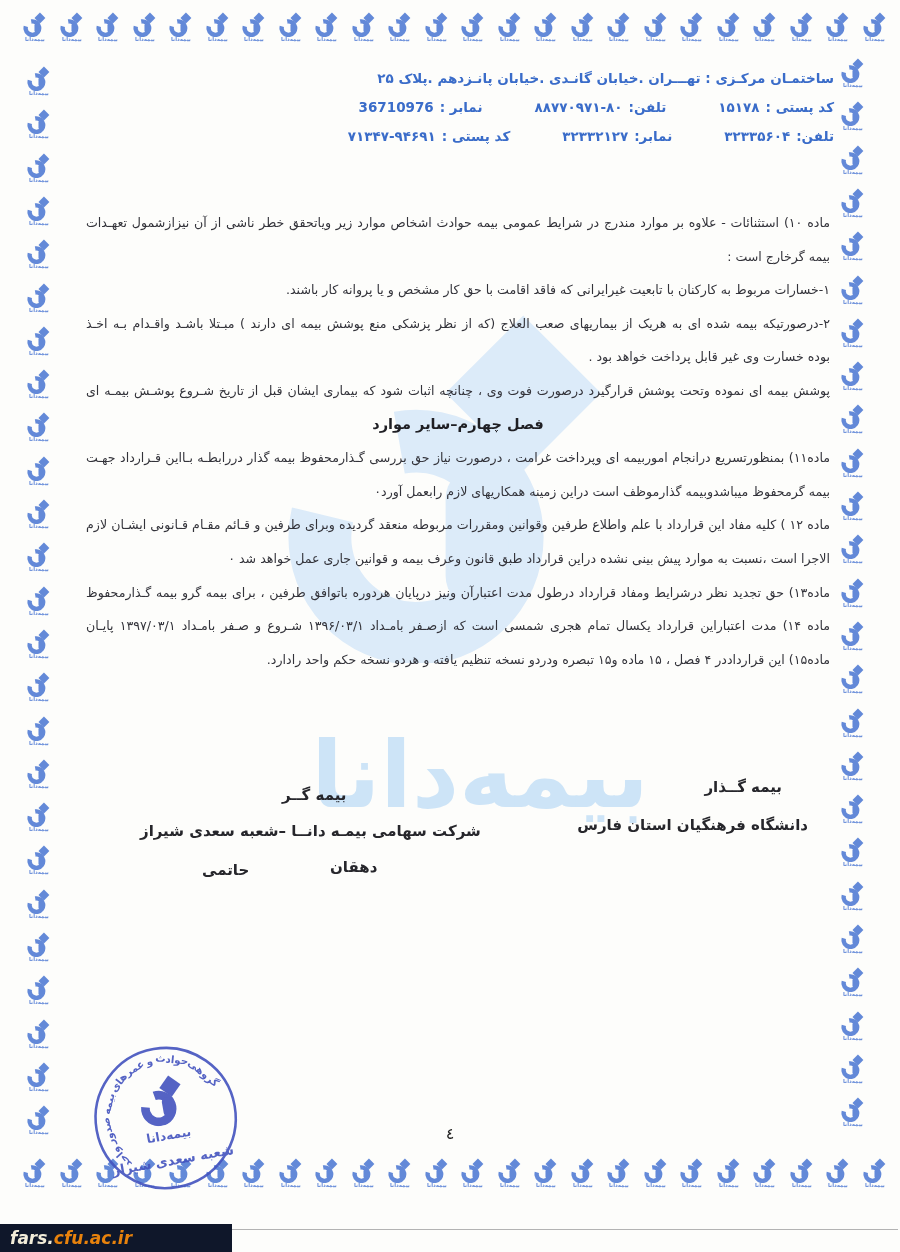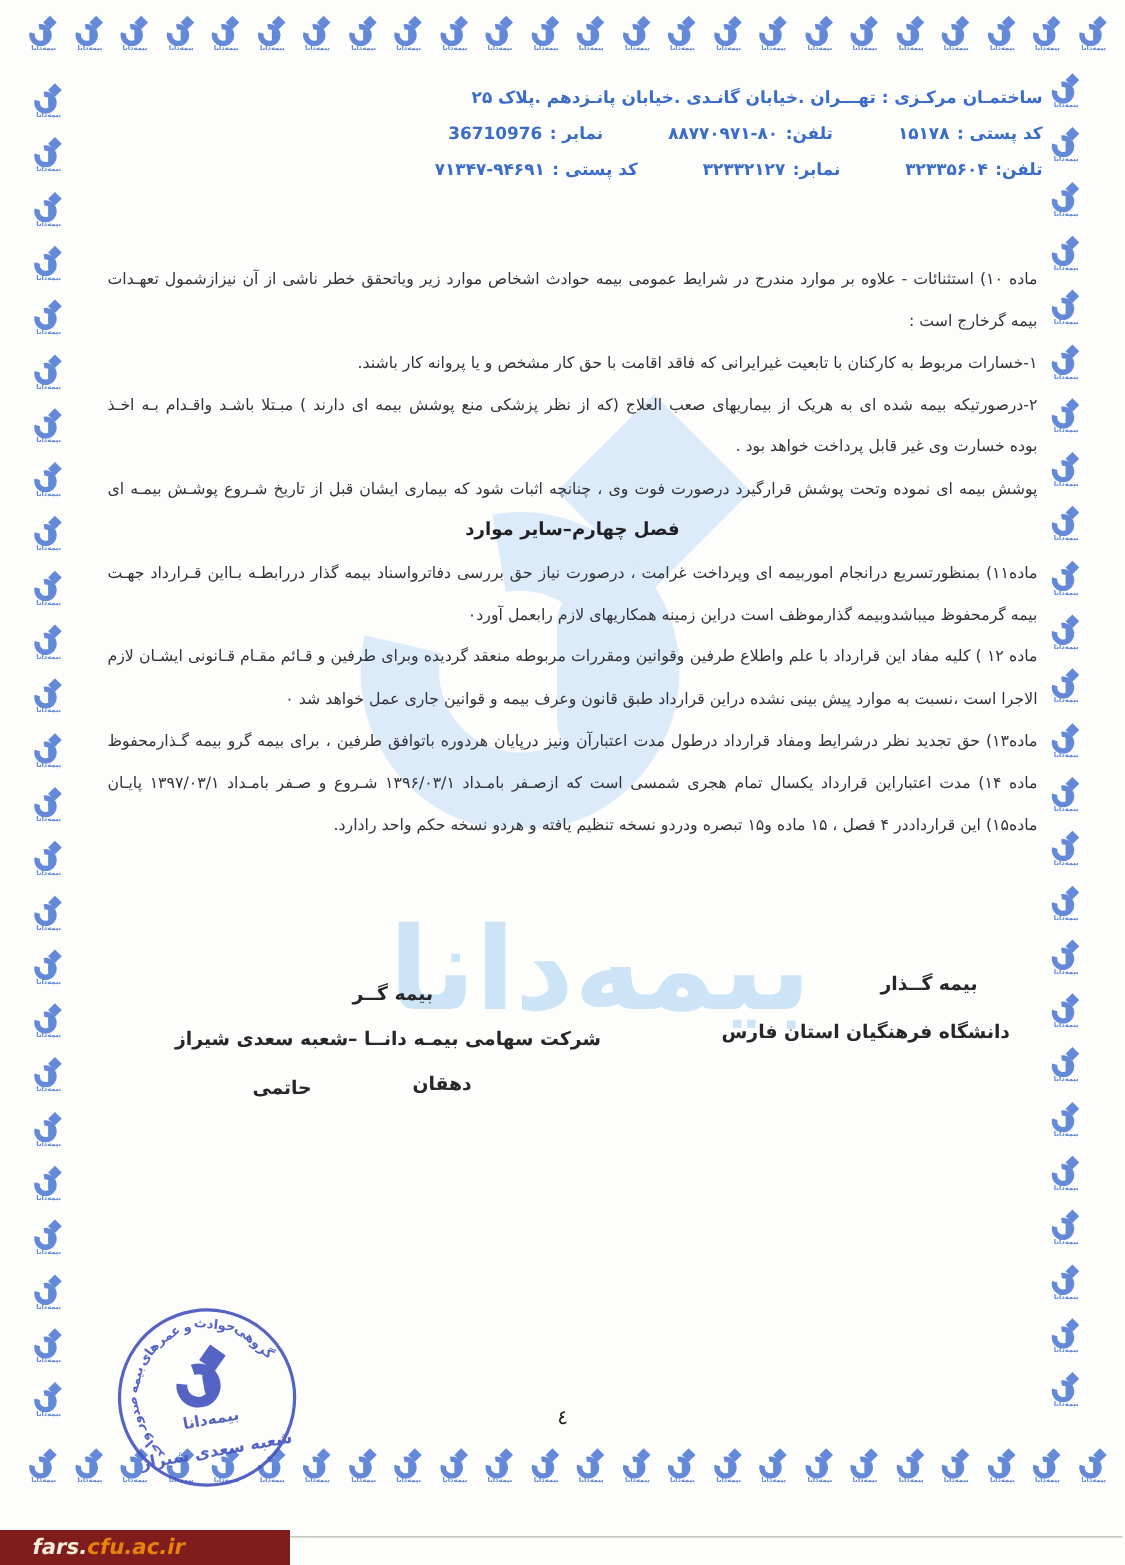--- a/index.html
+++ b/index.html
@@ -693,7 +693,7 @@
       <div class="bline right">بوده خسارت وی غیر قابل پرداخت خواهد بود .</div>
       <div class="bline justify">پوشش بیمه ای نموده وتحت پوشش قرارگیرد درصورت فوت وی ، چنانچه اثبات شود که بیماری ایشان قبل از تاریخ شـروع پوشـش بیمـه ای</div>
       <div class="bline center bold">فصل چهارم–سایر موارد</div>
-      <div class="bline justify">ماده۱۱) بمنظورتسریع درانجام اموربیمه ای وپرداخت غرامت ، درصورت نیاز حق بررسی دفاترواسناد بیمه گذار دررابطـه بـااین قـرارداد جهـت</div>
+      <div class="bline justify">ماده۱۱) بمنظورتسریع درانجام اموربیمه ای وپرداخت غرامت ، درصورت نیاز حق بررسی گـذارمحفوظ بیمه گذار دررابطـه بـااین قـرارداد جهـت</div>
       <div class="bline right">بیمه گرمحفوظ میباشدوبیمه گذارموظف است دراین زمینه همکاریهای لازم رابعمل آورد۰</div>
       <div class="bline justify">ماده ۱۲ ) کلیه مفاد این قرارداد با علم واطلاع طرفین وقوانین ومقررات مربوطه منعقد گردیده وبرای طرفین و قـائم مقـام قـانونی ایشـان لازم</div>
       <div class="bline right">الاجرا است ،نسبت به موارد پیش بینی نشده دراین قرارداد طبق قانون وعرف بیمه و قوانین جاری عمل خواهد شد ۰</div>

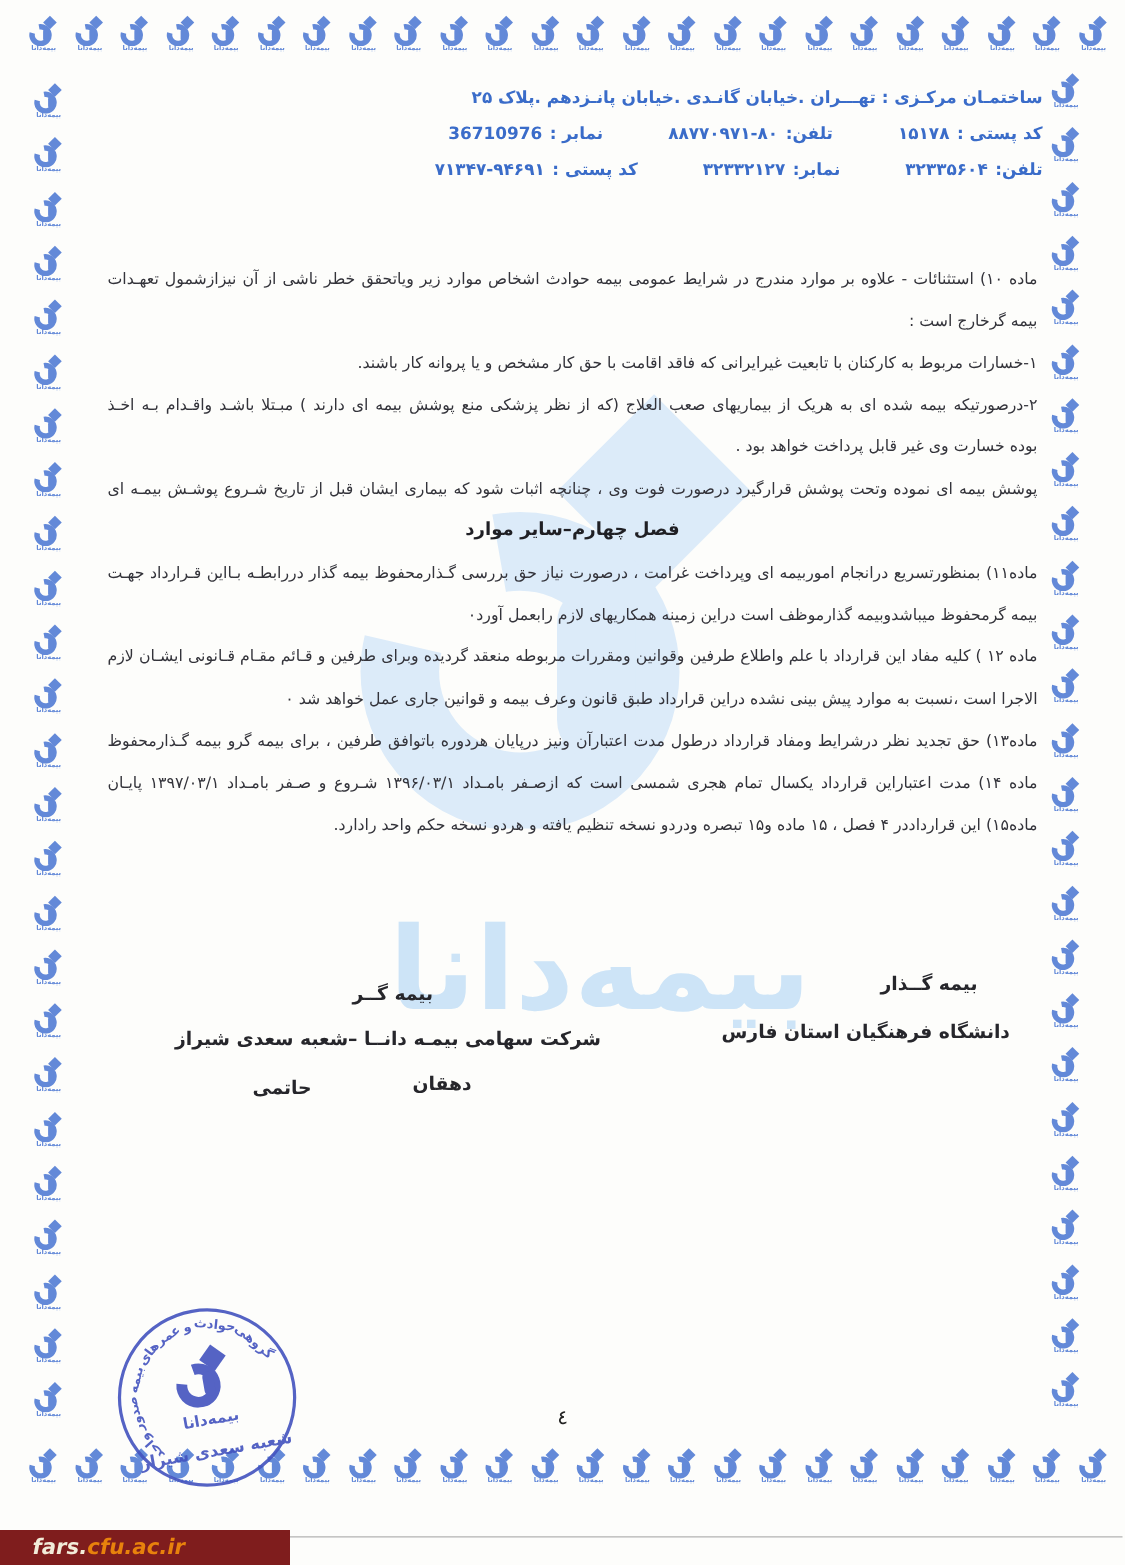--- a/index.html
+++ b/index.html
@@ -50,8 +50,8 @@
 
   
   .scan-line{position:absolute;top:1229px;left:228px;right:2px;height:1px;background:#b3b3b3;z-index:2;}
-  .badge{position:absolute;left:0;top:1224px;width:232px;height:28px;background:#7f1d1d;z-index:4;
-         display:flex;align-items:center;padding:0 26px;direction:ltr;
+  .badge{position:absolute;left:0;top:1224px;width:232px;height:28px;background:#0f172a;z-index:4;
+         display:flex;align-items:center;padding:0 10px;direction:ltr;
          font-family:"DejaVu Serif",serif;font-style:italic;font-weight:bold;font-size:17px;}
   .badge .pfx{color:#f2ecd9;}
   .badge .sfx{color:#e8820c;}

